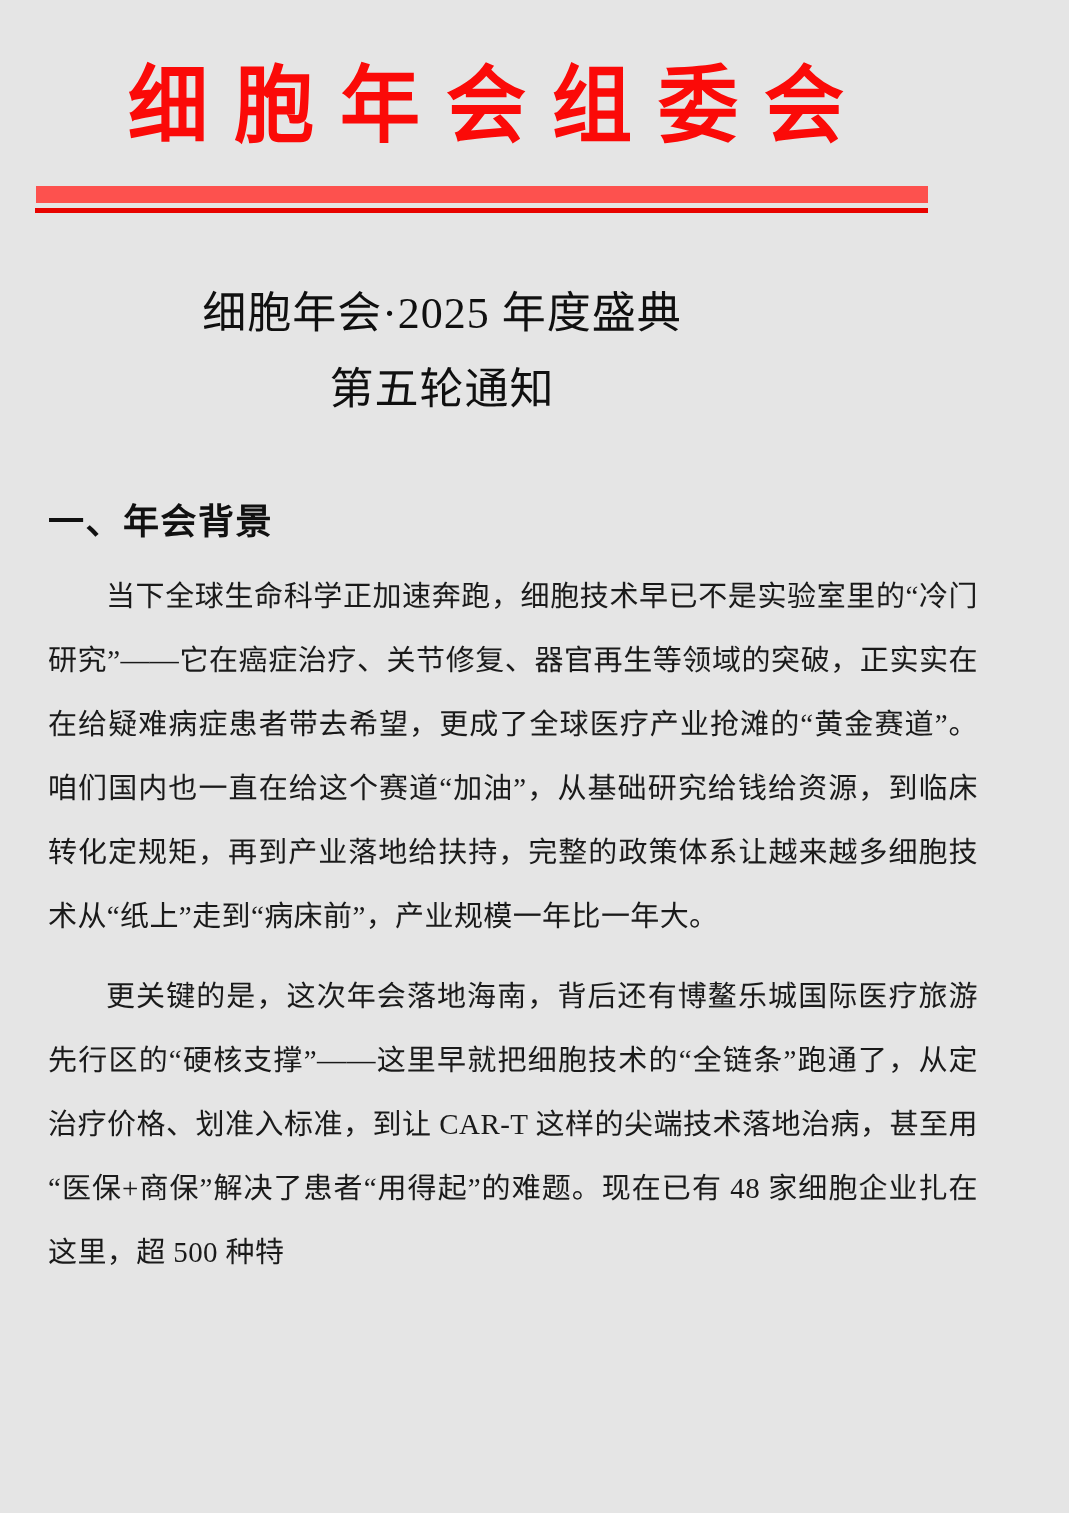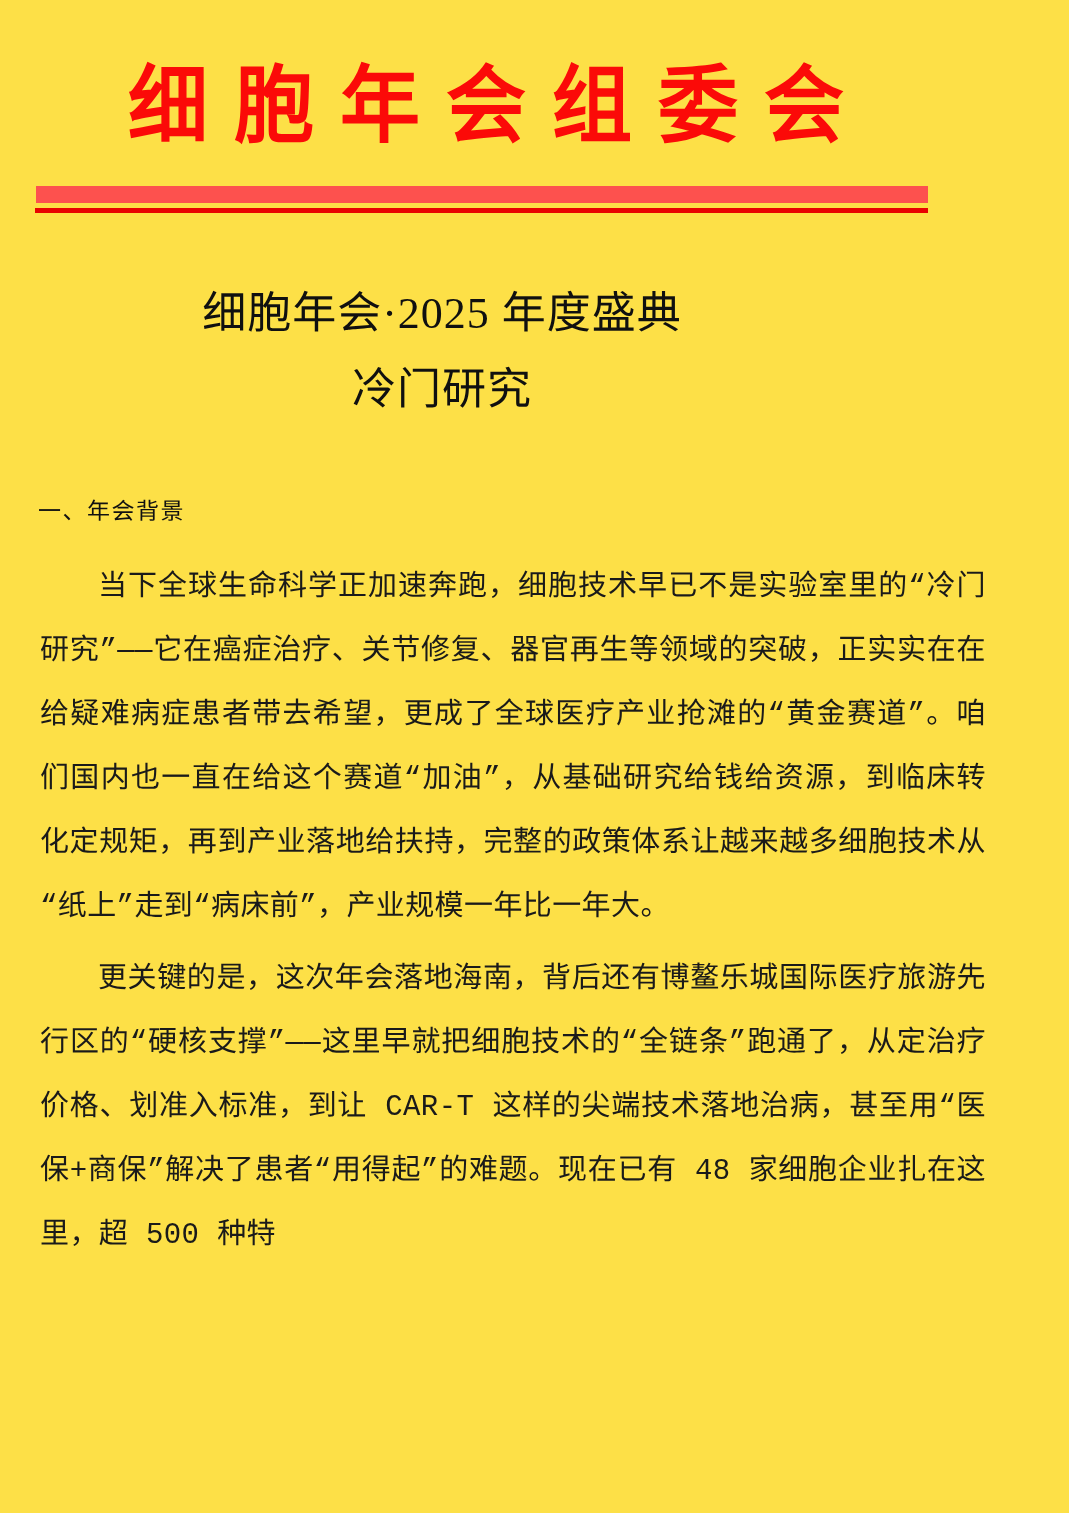--- a/index.html
+++ b/index.html
@@ -13,7 +13,7 @@
     position: relative;
     width: 1069px;
     height: 1513px;
-    background: #fde047;
+    background: #e5e5e5;
     overflow: hidden;
     font-family: "Liberation Serif", "DejaVu Serif", serif;
     -webkit-font-smoothing: antialiased;

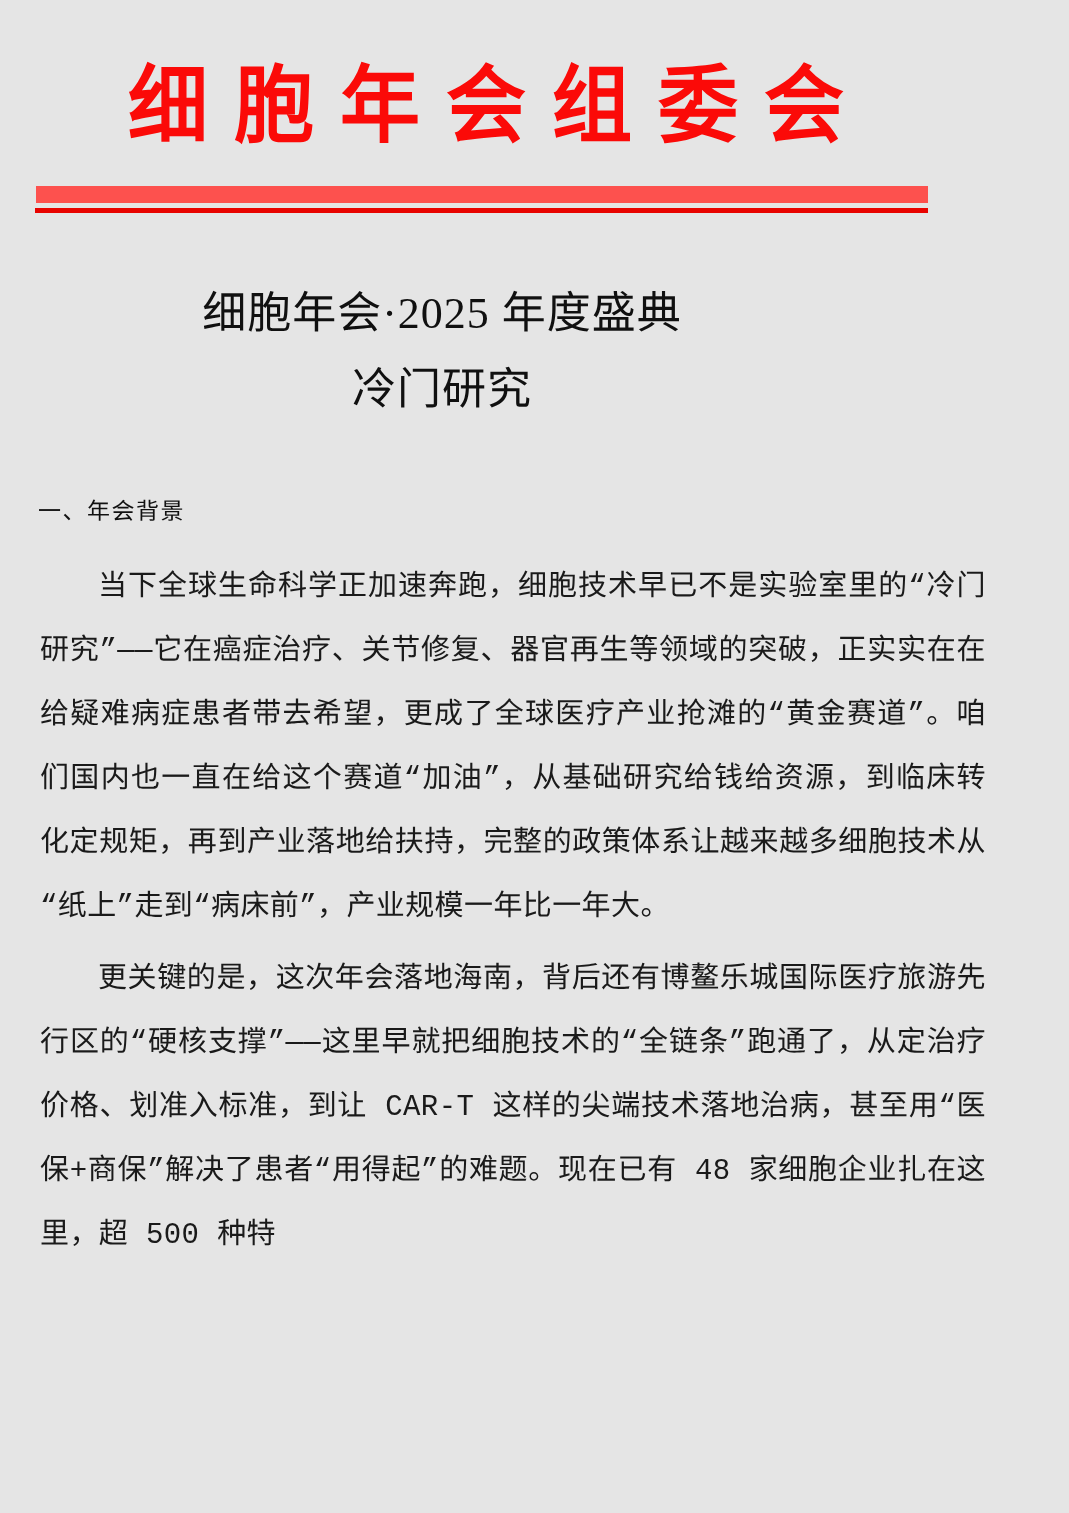--- a/index.html
+++ b/index.html
@@ -127,7 +127,7 @@
 
   <div class="doc-title">
     <span class="line">细胞年会·2025 年度盛典</span>
-    <span class="line">冷门研究</span>
+    <span class="line">第五轮通知</span>
   </div>
 
   <div class="section-heading">一、年会背景</div>

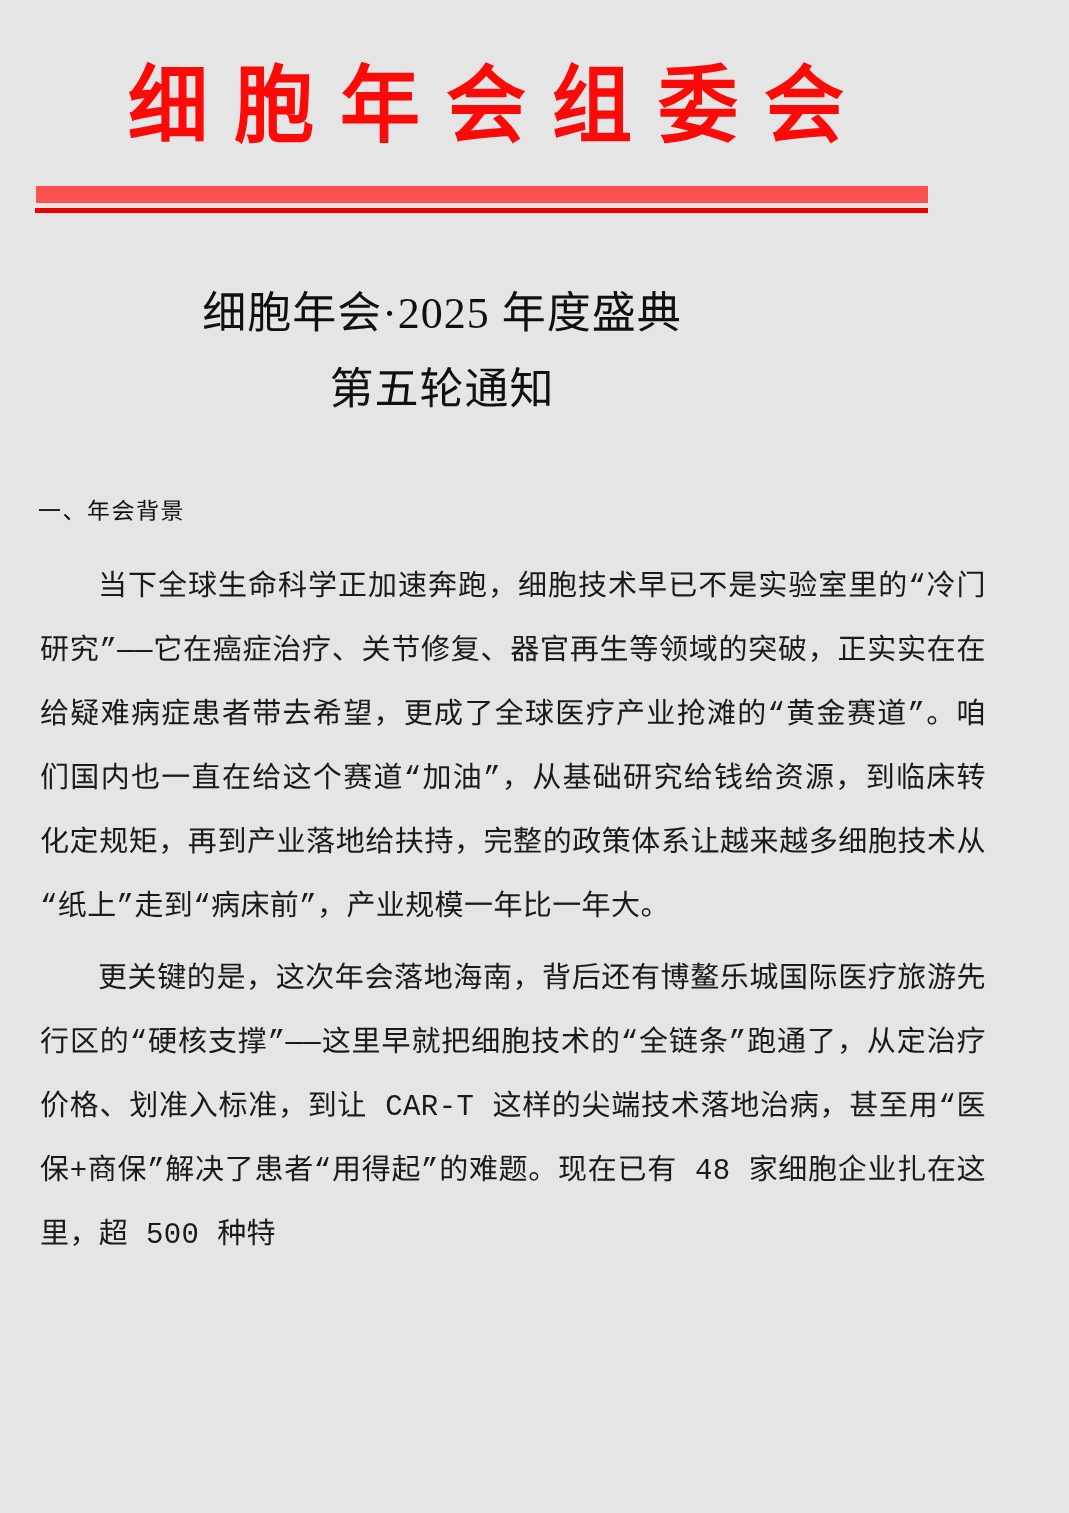--- a/index.html
+++ b/index.html
@@ -83,11 +83,11 @@
   
   .section-heading {
     position: absolute;
-    left: 38px;
+    left: 48px;
     top: 492px;
     font-family: "Liberation Sans", "DejaVu Sans", sans-serif;
-    font-size: 23px;
-    font-weight: 400;
+    font-size: 36px;
+    font-weight: 700;
     color: #111111;
     letter-spacing: 1.5px;
     white-space: nowrap;

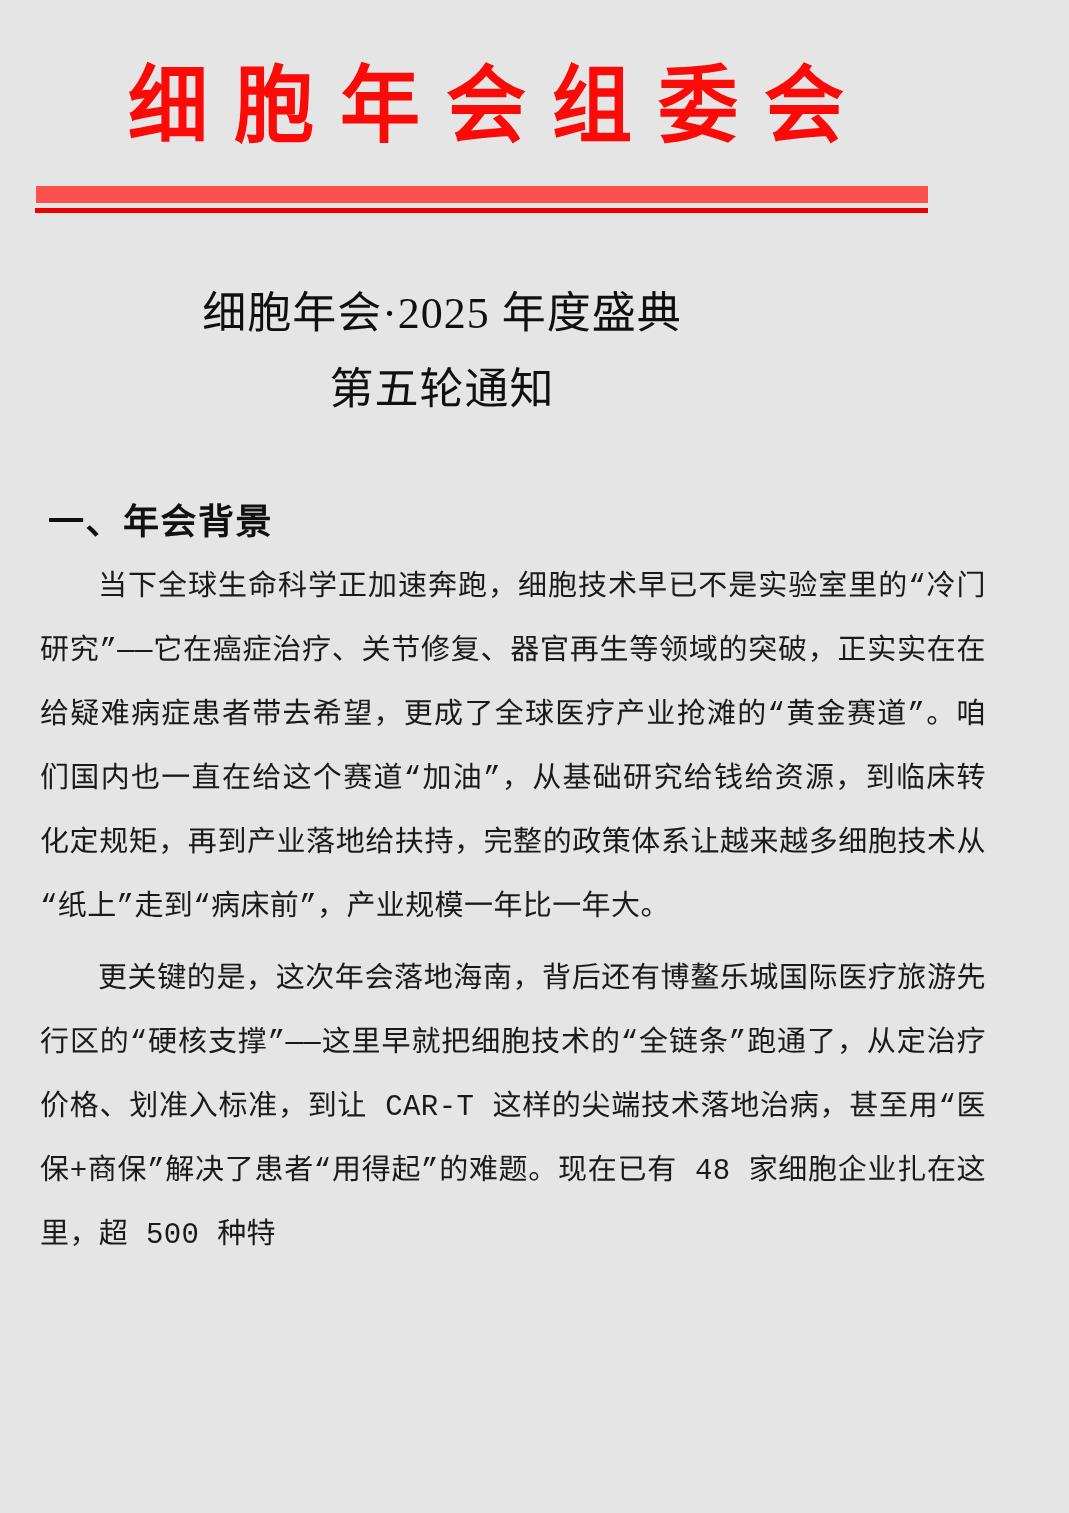--- a/index.html
+++ b/index.html
@@ -109,9 +109,8 @@
   }
 
   .body-copy p {
-    margin: 8px;
+    margin: 16px;
     text-indent: 2em;
-    font-family: Liberation Mono, monospace;
   }
 </style>
 </head>

